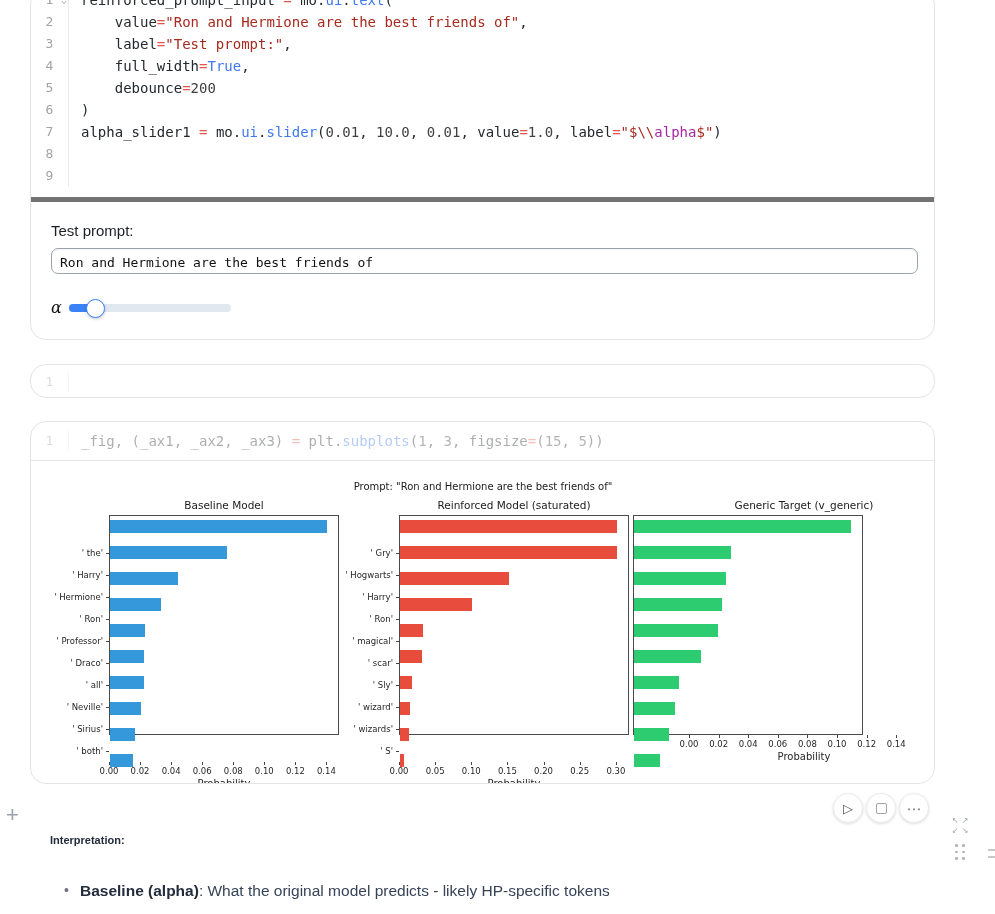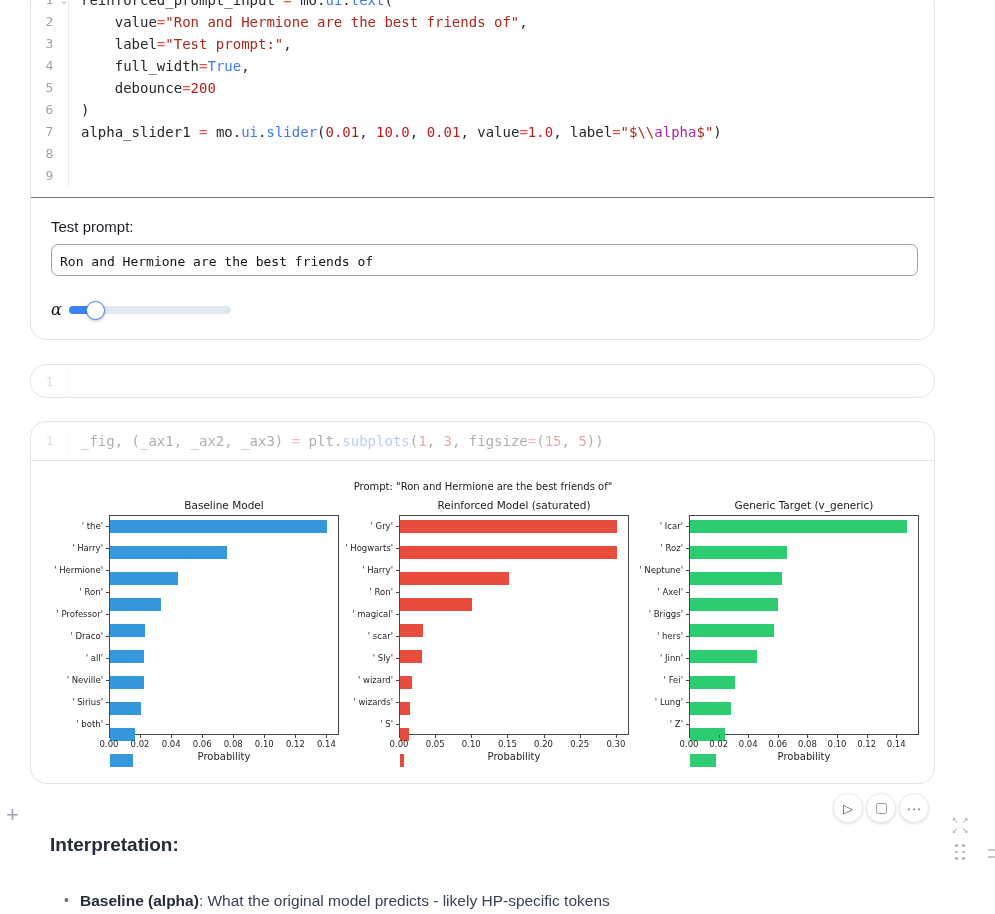--- a/index.html
+++ b/index.html
@@ -25,7 +25,7 @@
   .tk-pl { color:#24292e; }
   .tk-op { color:#e5534b; }
   .tk-st { color:#a82a1f; }
-  .tk-nm { color:#b91c1c; }
+  .tk-nm { color:#404040; }
   .tk-fn { color:#4078f2; }
   .tk-kw { color:#a626a4; }
   .faded { opacity:.38; }

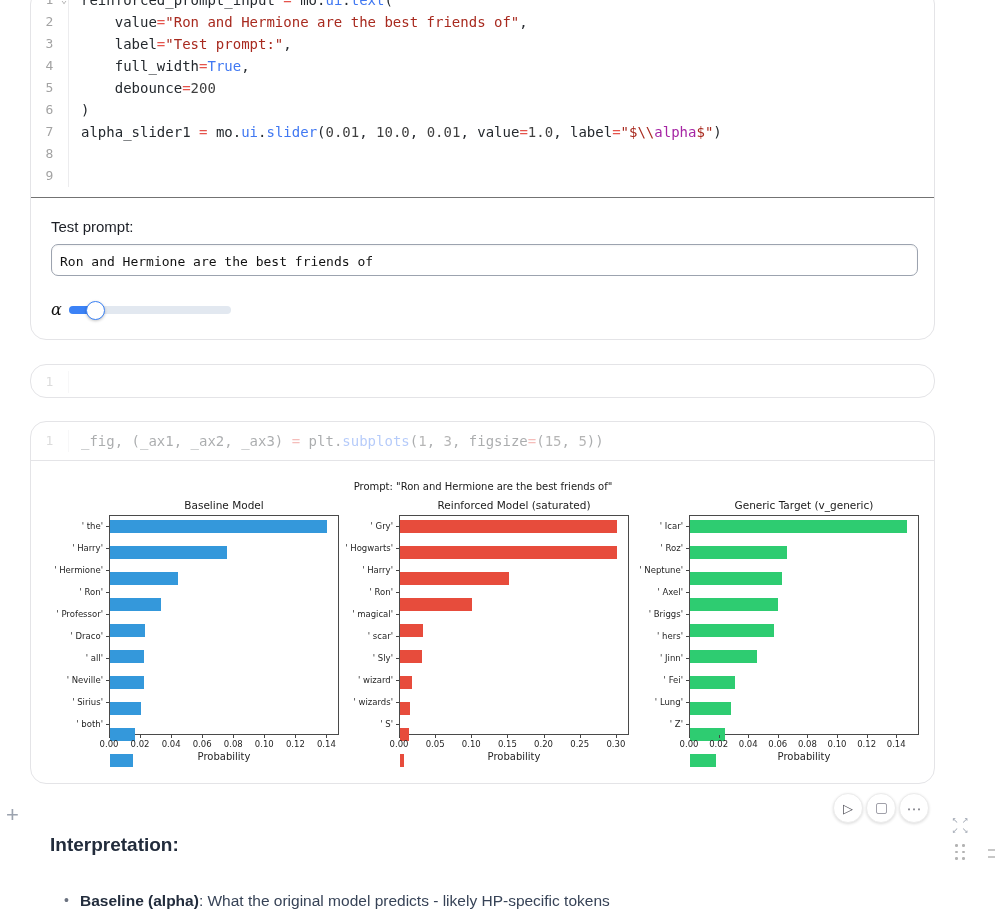--- a/index.html
+++ b/index.html
@@ -32,7 +32,7 @@
 
   #cell1 { top:-12px; }
   #cell1 .code-area { padding-bottom:10px; }
-  #cell1 .cell-output { border-top:1px solid #737373; height:142px; padding:20px 20px 0 20px; }
+  #cell1 .cell-output { border-top:5px solid #737373; height:142px; padding:20px 20px 0 20px; }
 
   .widget-label { font-size:15px; color:#1c1f26; }
   .prompt-input {

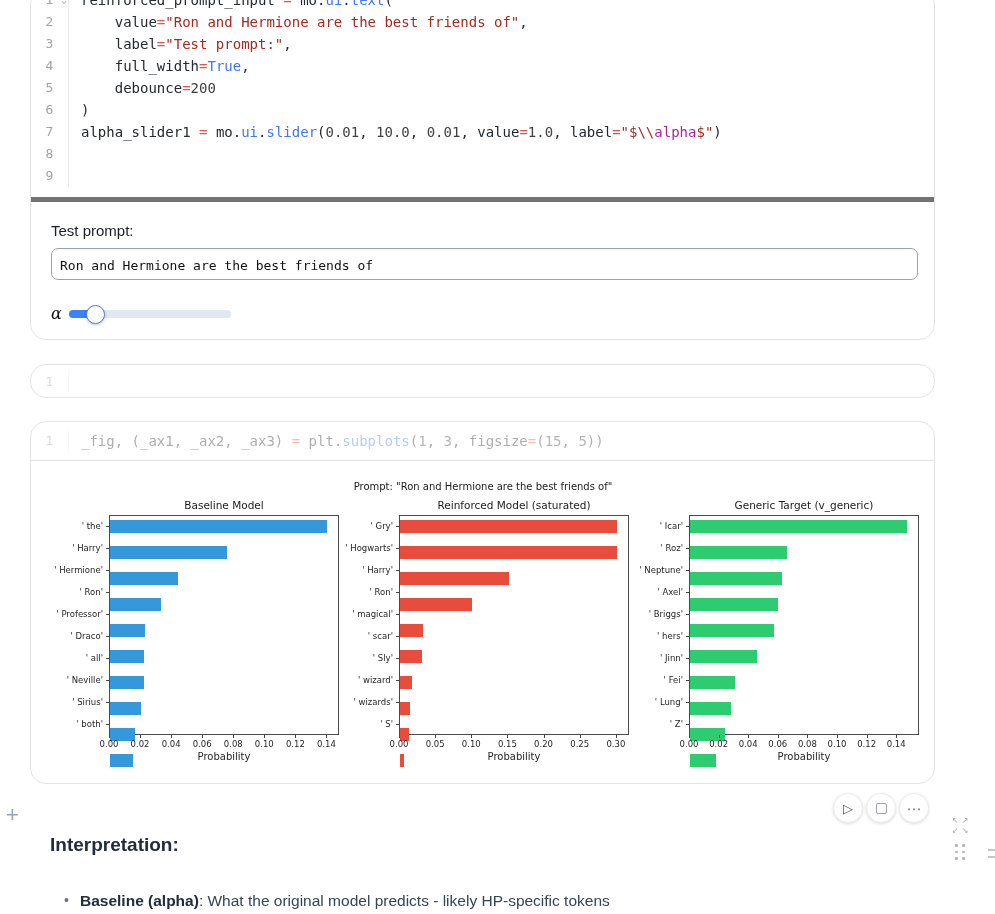--- a/index.html
+++ b/index.html
@@ -36,7 +36,7 @@
 
   .widget-label { font-size:15px; color:#1c1f26; }
   .prompt-input {
-    margin-top:9px; width:867px; height:32px; display:block;
+    margin-top:9px; width:867px; height:26px; display:block;
     border:1px solid #9ca3af; border-radius:7px; background:#fff;
     font-family:"DejaVu Sans Mono", monospace; font-size:13px; color:#111;
     padding:2px 8px 0 8px; box-shadow:inset 0 1px 2px rgba(0,0,0,.05); outline:none;

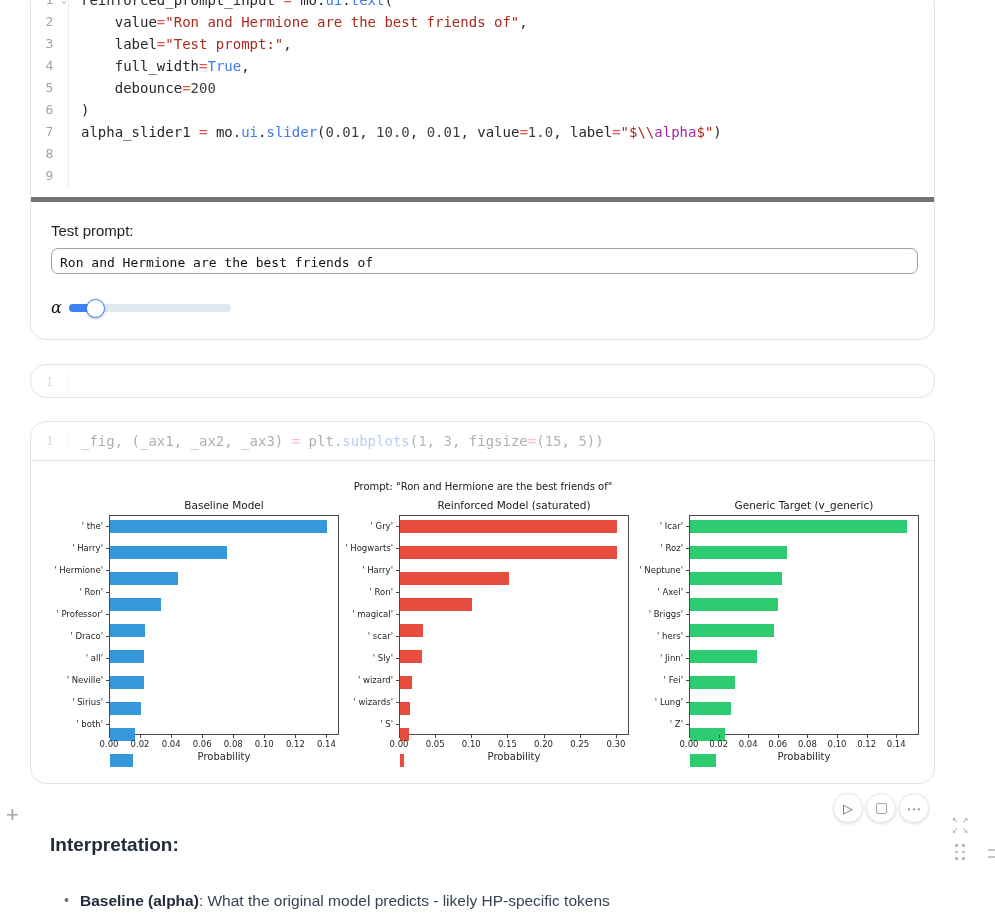--- a/index.html
+++ b/index.html
@@ -64,7 +64,7 @@
   .subplot { width:290px; flex:0 0 290px; }
   .sp-title { margin-left:56px; width:230px; text-align:center; font-size:10.5px; height:13px; margin-bottom:3px; color:#1a1a1a; }
   .sp-body { display:flex; }
-  .sp-ylabels { width:56px; flex:0 0 56px; }
+  .sp-ylabels { width:56px; flex:0 0 56px;margin-top:27px; }
   .sp-ylabel { position:relative; height:22px; line-height:22px; text-align:right; font-size:8.5px; padding-right:6px; white-space:pre; }
   .sp-ylabel::after { content:""; position:absolute; right:0; top:11px; width:3px; height:1px; background:#444; }
   .sp-plot { width:230px; height:220px; border:1px solid #4a4a4a; }

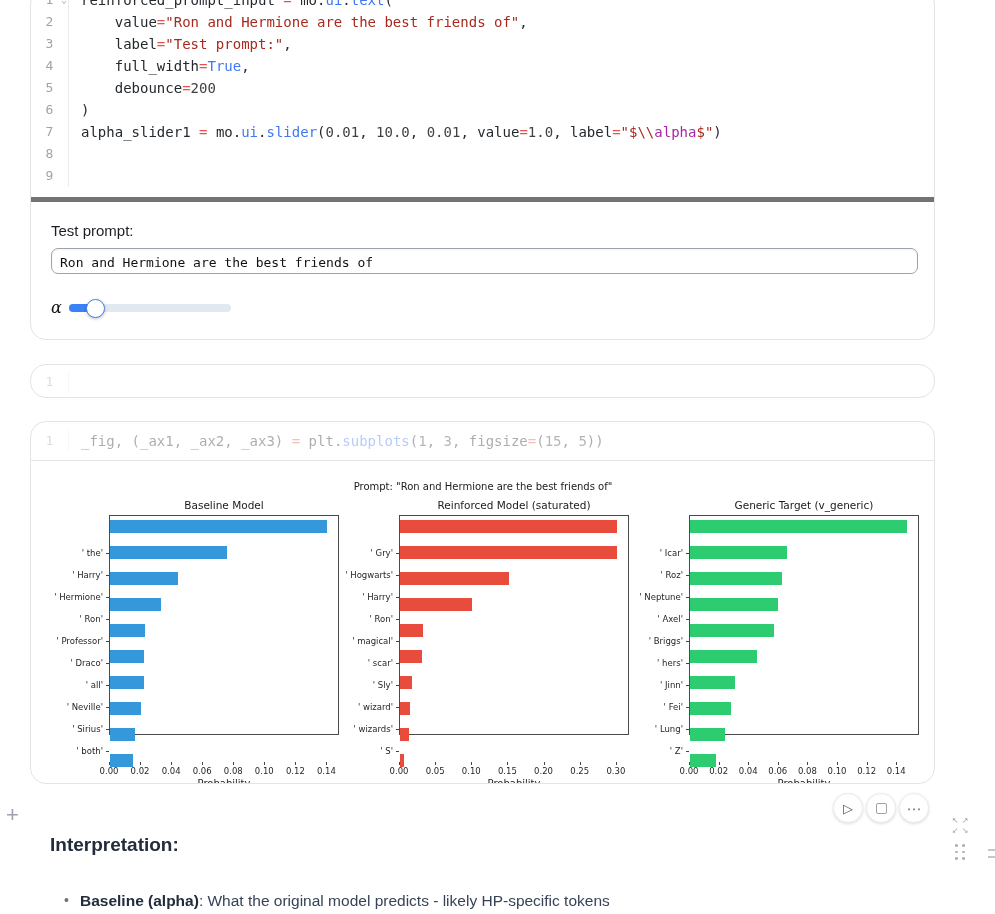--- a/index.html
+++ b/index.html
@@ -284,18 +284,6 @@
             <div class="subplot">
               <div class="sp-title">Generic Target (v_generic)</div>
               <div class="sp-body">
-                <div class="sp-ylabels">
-                  <div class="sp-ylabel">' Icar'</div>
-                  <div class="sp-ylabel">' Roz'</div>
-                  <div class="sp-ylabel">' Neptune'</div>
-                  <div class="sp-ylabel">' Axel'</div>
-                  <div class="sp-ylabel">' Briggs'</div>
-                  <div class="sp-ylabel">' hers'</div>
-                  <div class="sp-ylabel">' Jinn'</div>
-                  <div class="sp-ylabel">' Fei'</div>
-                  <div class="sp-ylabel">' Lung'</div>
-                  <div class="sp-ylabel">' Z'</div>
-                </div>
                 <div class="sp-plot">
                   <div class="bar-row">
                     <div class="bar" style="width: 95.24%; background: rgb(46, 204, 113);"></div>

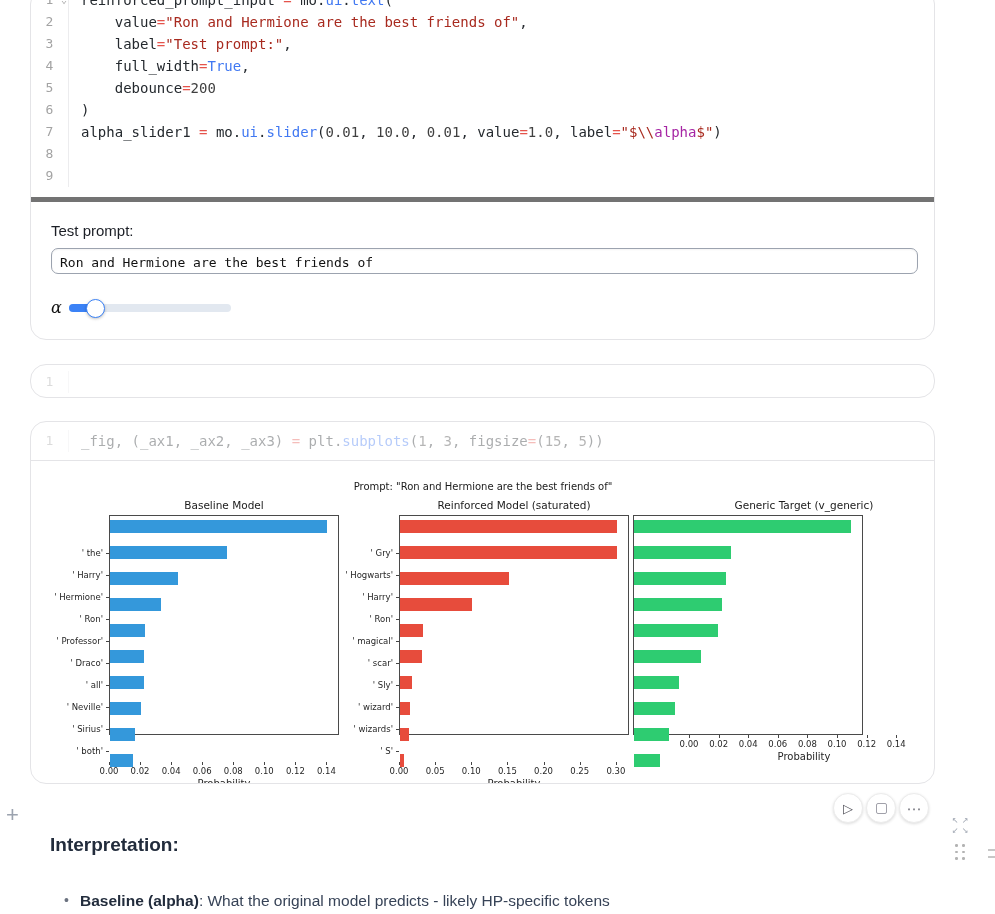--- a/index.html
+++ b/index.html
@@ -98,7 +98,7 @@
 
   
   .md-block { position:absolute; left:50px; top:834px; width:740px; color:#2b3445; }
-  .md-heading { font-size:19px; font-weight:bold; color:#222c3c; }
+  .md-heading { font-size:11px; font-weight:bold; color:#222c3c; }
   .md-bullet { margin-top:36px; display:flex; font-size:15.5px; color:#374357; }
   .md-bullet .dot { width:16px; flex:0 0 16px; margin-left:14px; color:#6b7280; font-size:14px; }
   .md-bullet b { color:#222c3c; }

